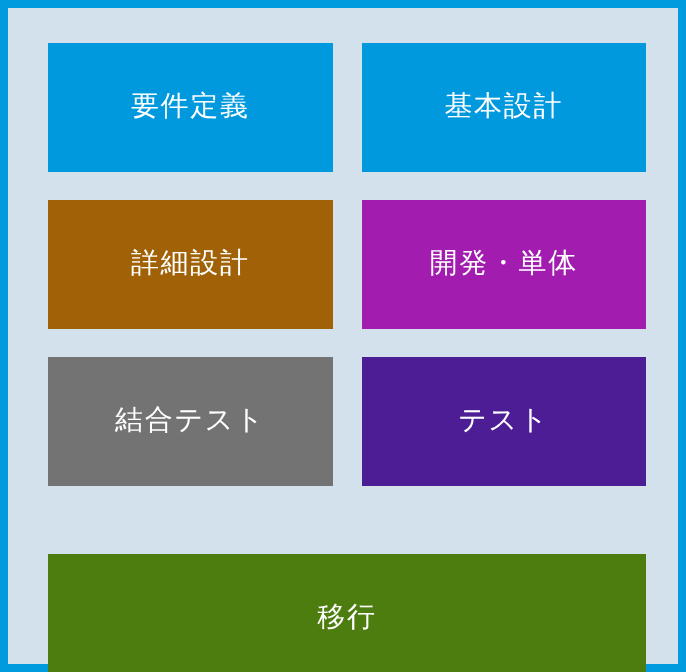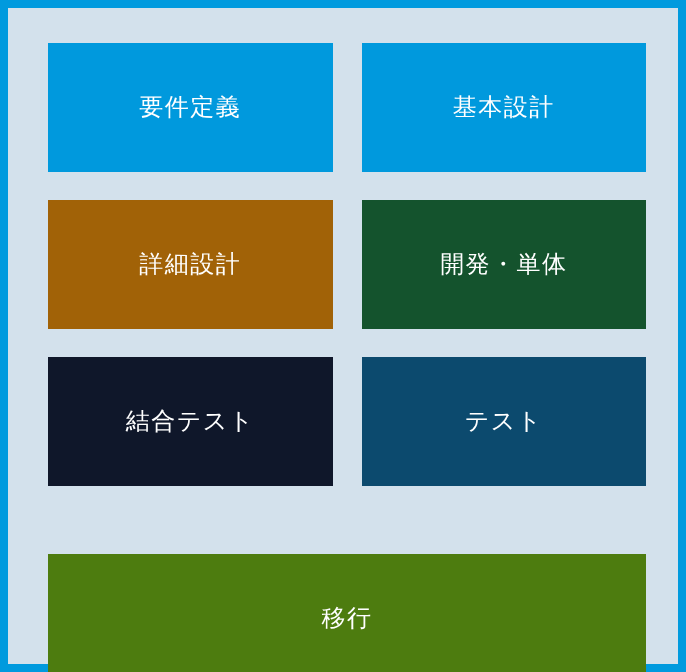--- a/index.html
+++ b/index.html
@@ -51,7 +51,7 @@
     align-items: center;
     justify-content: center;
     text-align: center;
-    font-size: 24px;
+    font-size: 28px;
     font-weight: 400;
     line-height: 1.2;
     letter-spacing: 0.06em;
@@ -59,6 +59,7 @@
     min-width: 0;
     height: 100%;
     user-select: none;
+    font-family: Liberation Mono, monospace;
   }
 
   .phase-box.is-wide {

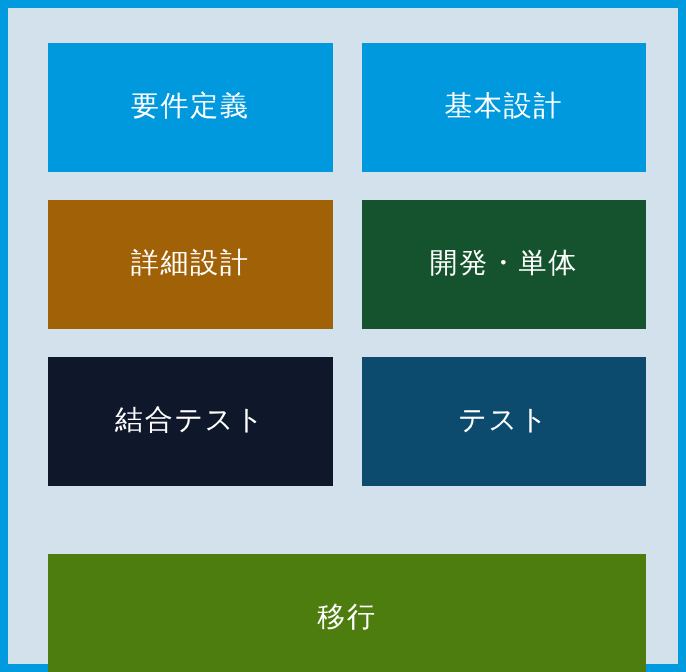--- a/index.html
+++ b/index.html
@@ -88,7 +88,7 @@
         <div class="phase-box" style="background: #a16207; color: rgb(255, 255, 255);">
           <span class="phase-label">詳細設計</span>
         </div>
-        <div class="phase-box" style="background: #14532d; color: rgb(255, 255, 255);">
+        <div class="phase-box" style="background: #a21caf; color: rgb(255, 255, 255);">
           <span class="phase-label">開発・単体</span>
         </div>
       </div>

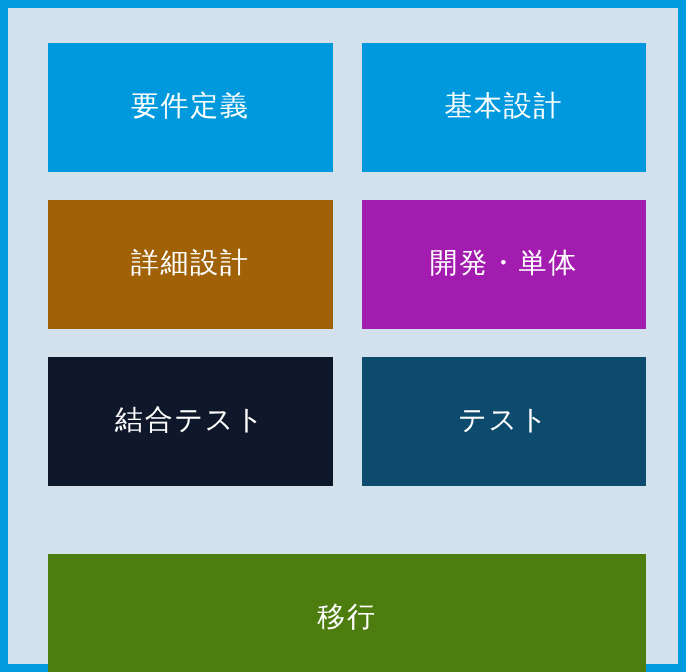--- a/index.html
+++ b/index.html
@@ -93,7 +93,7 @@
         </div>
       </div>
       <div class="phase-row">
-        <div class="phase-box" style="background: #0f172a; color: rgb(255, 255, 255);">
+        <div class="phase-box" style="background: #737373; color: rgb(255, 255, 255);">
           <span class="phase-label">結合テスト</span>
         </div>
         <div class="phase-box" style="background: #0c4a6e; color: rgb(255, 255, 255);">

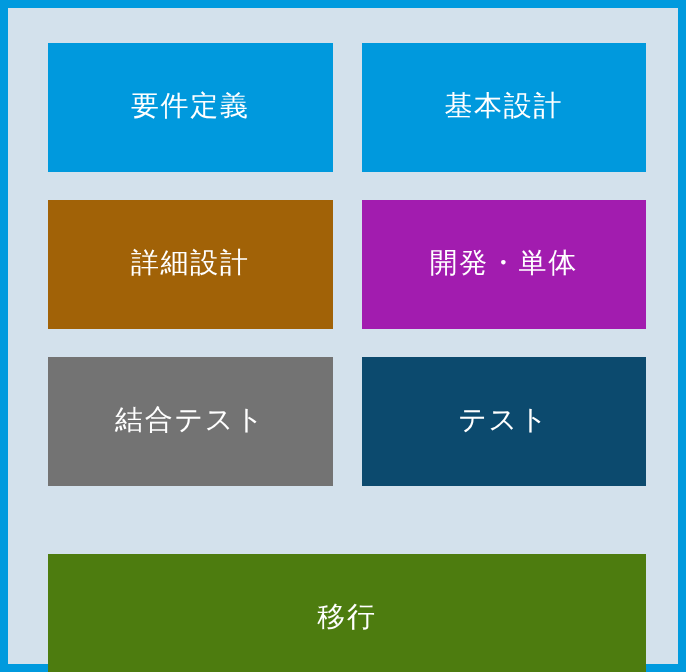--- a/index.html
+++ b/index.html
@@ -96,7 +96,7 @@
         <div class="phase-box" style="background: #737373; color: rgb(255, 255, 255);">
           <span class="phase-label">結合テスト</span>
         </div>
-        <div class="phase-box" style="background: #0c4a6e; color: rgb(255, 255, 255);">
+        <div class="phase-box" style="background: #4c1d95; color: rgb(255, 255, 255);">
           <span class="phase-label">テスト</span>
         </div>
       </div>

